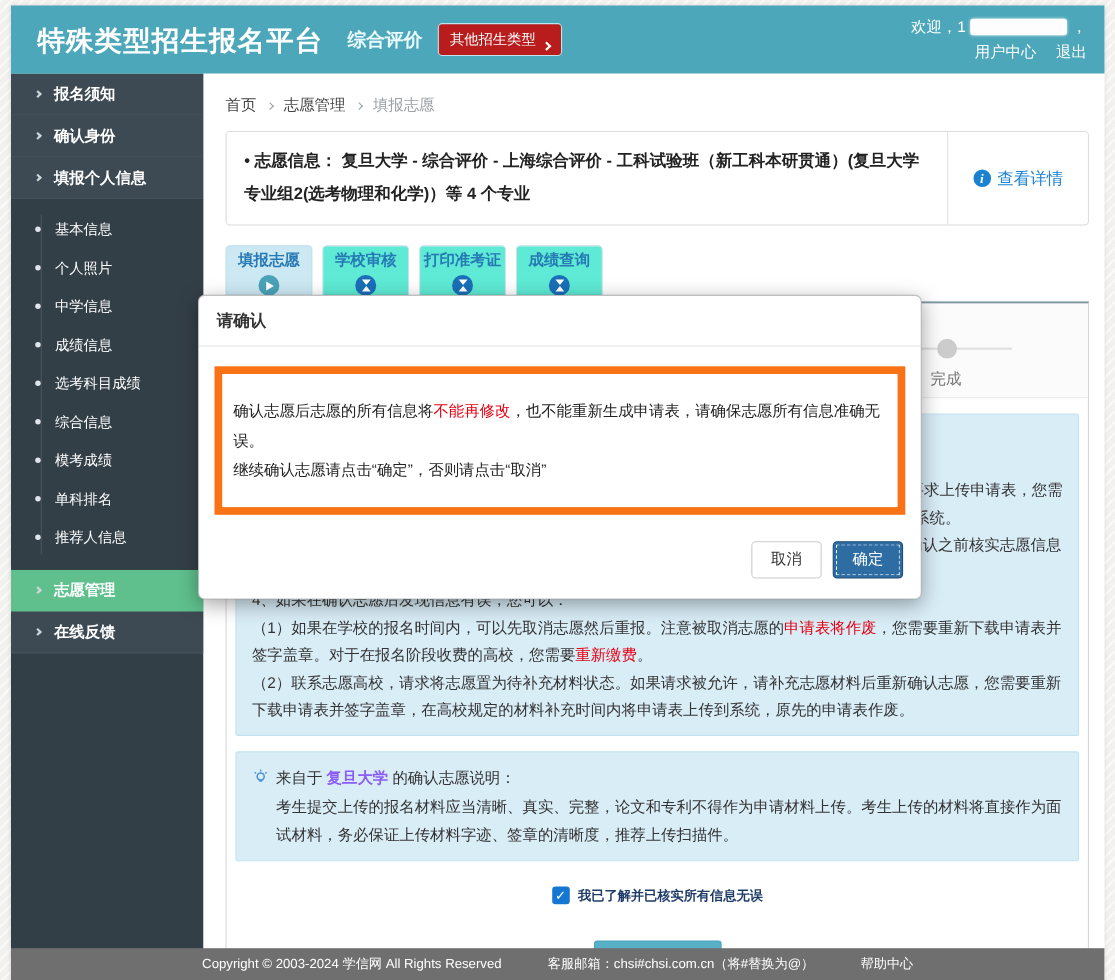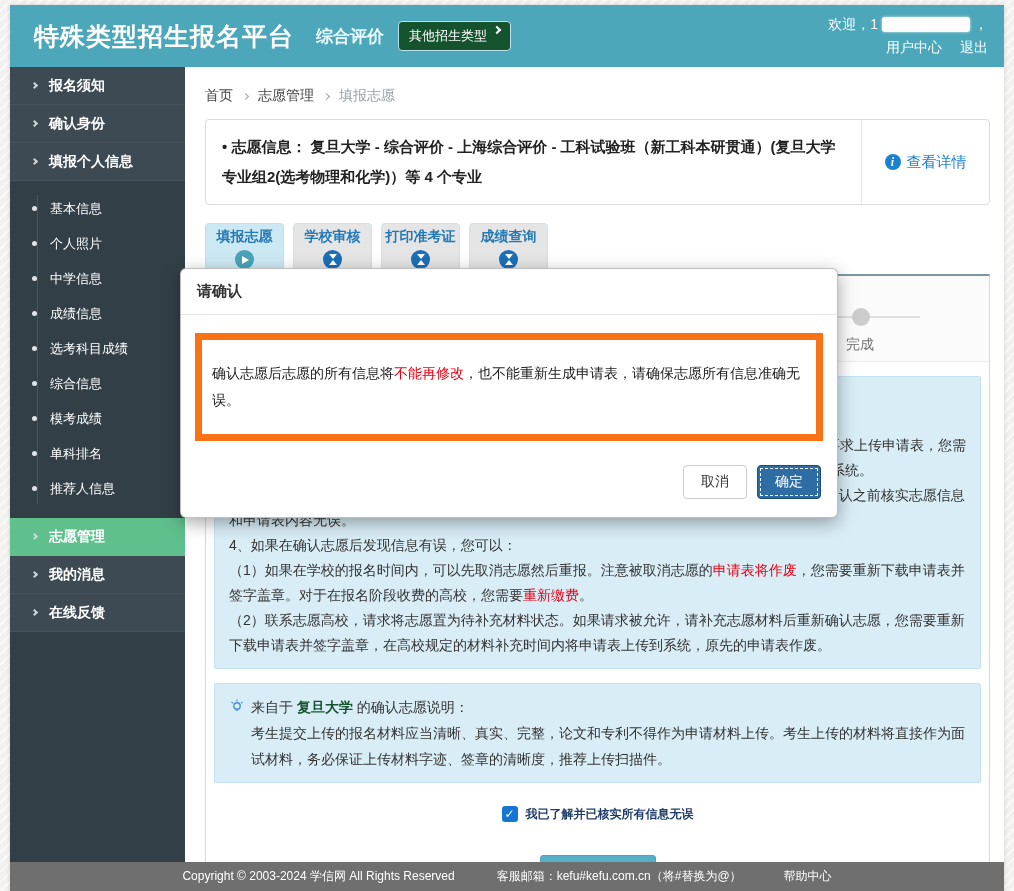--- a/index.html
+++ b/index.html
@@ -16,7 +16,7 @@
   .header { height:62px; background:#4ba7b9; display:flex; align-items:center; padding:0 18px 0 24px; position:relative; }
   .header .title { color:#fff; font-size:25px; font-weight:bold; letter-spacing:1px; }
   .header .subtitle { color:#eafbff; font-size:17px; font-weight:bold; margin-left:22px; }
-  .other-btn { margin-left:14px; background:#14532d; border:1px solid #bfe3ec; border-radius:4px; color:#fff; font-size:13px; padding:5px 10px; display:inline-flex; align-items:flex-start; gap:7px; cursor:pointer; }
+  .other-btn { margin-left:14px; background:#b91c1c; border:1px solid #bfe3ec; border-radius:4px; color:#fff; font-size:13px; padding:5px 10px; display:inline-flex; align-items:flex-end; gap:7px; cursor:pointer; }
   .chev { display:inline-block; width:6px; height:6px; border-top:2px solid #fff; border-right:2px solid #fff; transform:rotate(45deg); }
   .welcome { position:absolute; right:16px; top:8px; text-align:right; color:#fff; font-size:14px; line-height:23px; }
   .welcome .row1 { display:flex; align-items:center; justify-content:flex-end; gap:4px; }

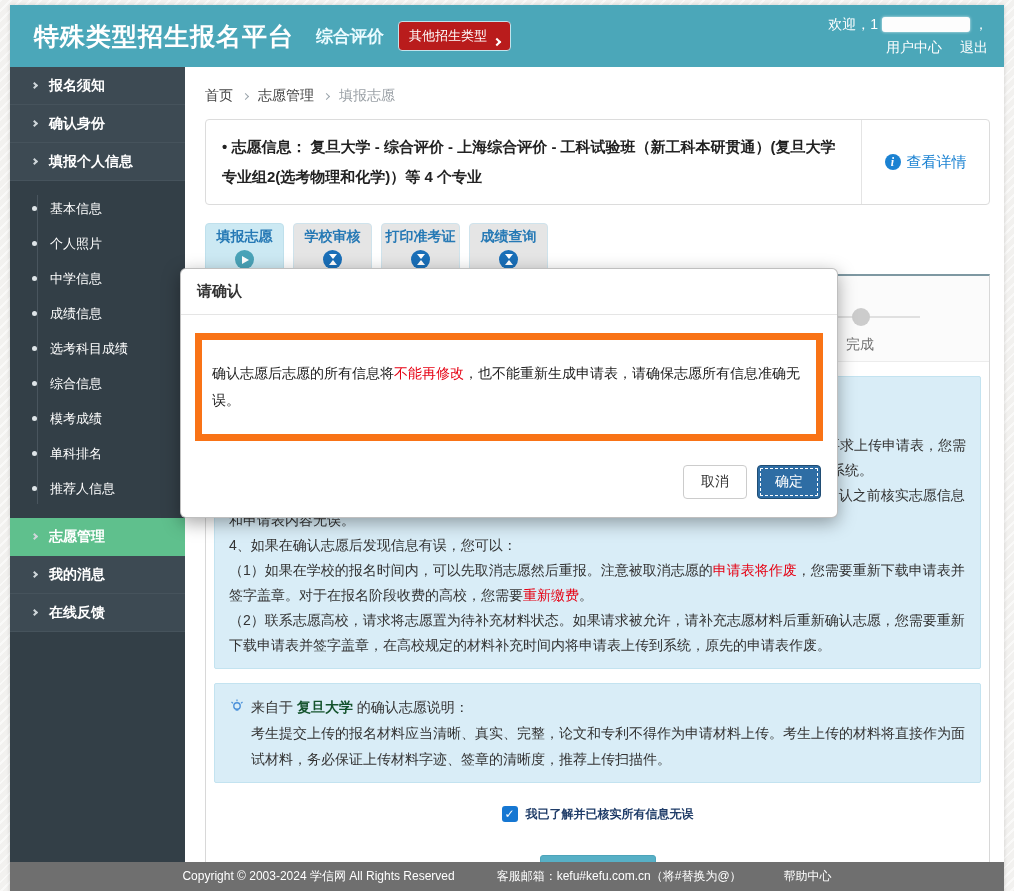--- a/index.html
+++ b/index.html
@@ -52,7 +52,7 @@
 
   
   .tabs { display:flex; gap:9px; margin:18px 0 0 4px; }
-  .tab { width:79px; height:51px; background:#e5e5e5; border:1px solid #cfe3ec; border-radius:4px; display:flex; flex-direction:column; align-items:center; justify-content:center; gap:4px; cursor:pointer; }
+  .tab { width:79px; height:51px; background:#5eead4; border:1px solid #cfe3ec; border-radius:4px; display:flex; flex-direction:column; align-items:center; justify-content:center; gap:4px; cursor:pointer; }
   .tab .lbl { color:#2679b5; font-size:14px; font-weight:bold; white-space:nowrap; }
   .tab.active { background:#cce9f3; border-color:#bfe0ec; }
   .circ { width:19px; height:19px; border-radius:50%; display:flex; align-items:center; justify-content:center; flex-direction:column; }

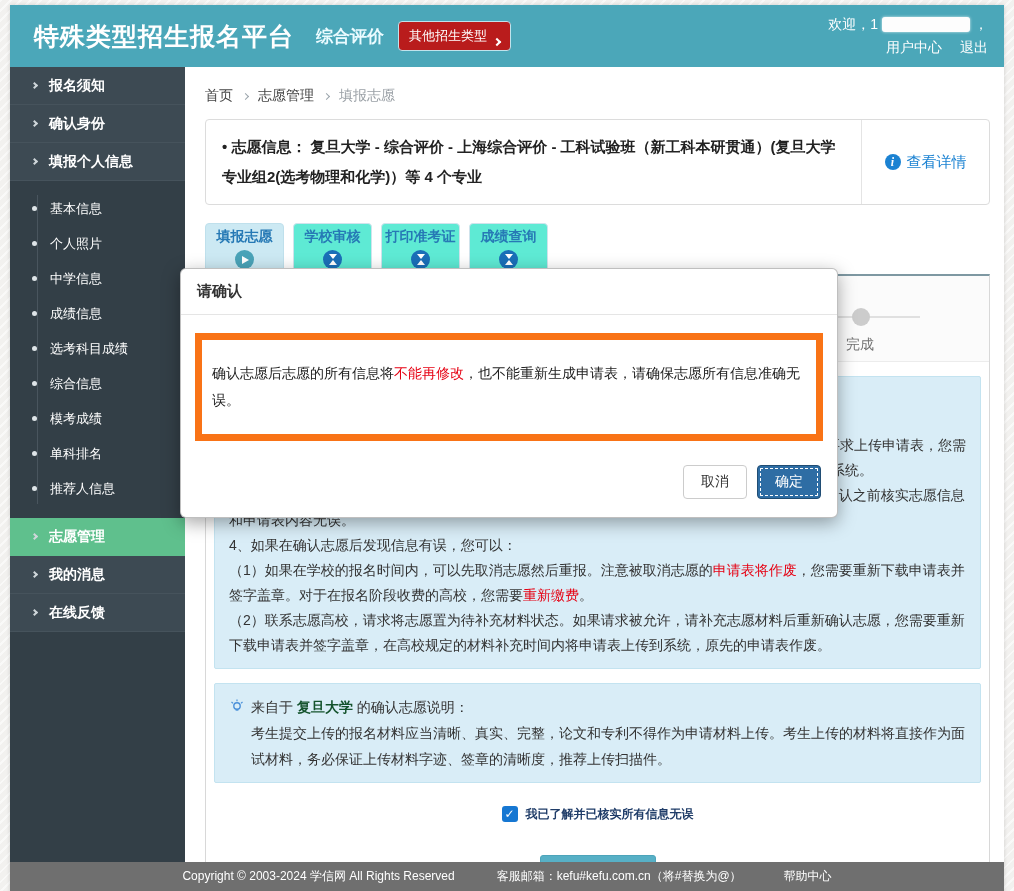--- a/index.html
+++ b/index.html
@@ -293,6 +293,7 @@
   <div class="modal-body">
     <div class="warn-box" data-interactable="false">
       <div data-interactable="false"><span>确认志愿后志愿的所有信息将</span><span class="red">不能再修改</span><span>，也不能重新生成申请表，请确保志愿所有信息准确无误。</span></div>
+      <div data-interactable="false"><span>继续确认志愿请点击“确定”，否则请点击“取消”</span></div>
     </div>
   </div>
   <div class="modal-foot">

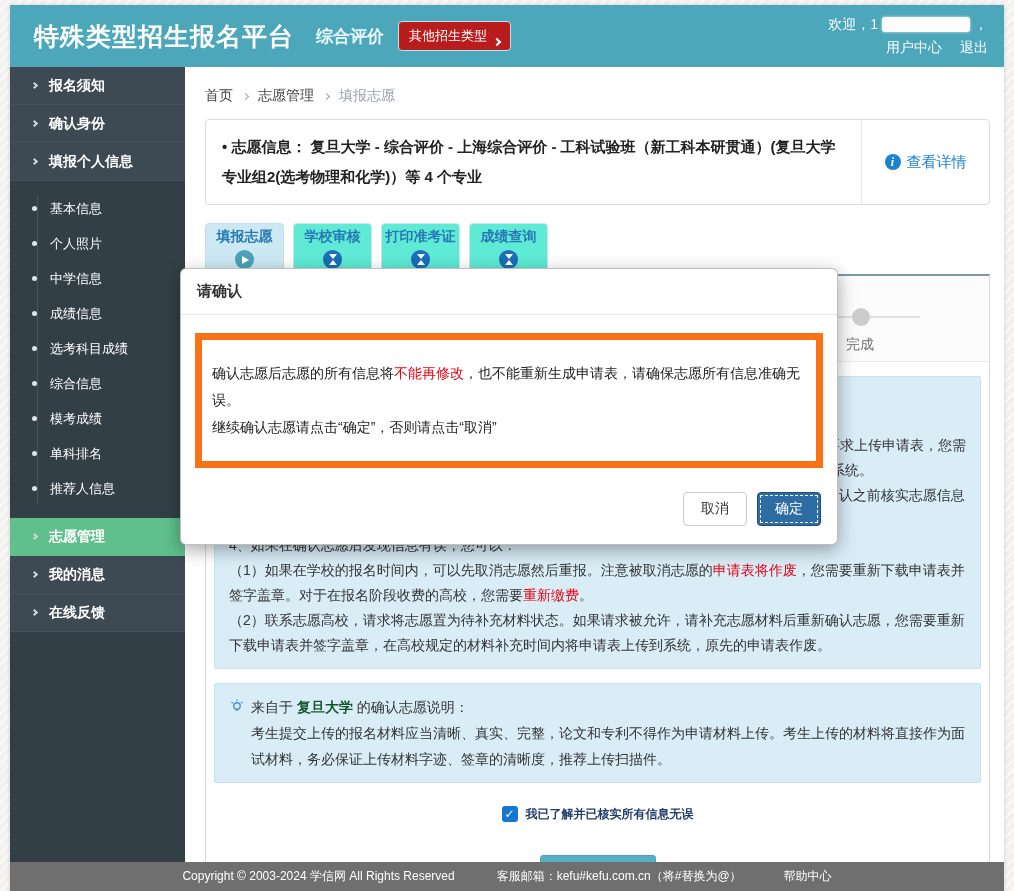--- a/index.html
+++ b/index.html
@@ -184,10 +184,6 @@
       </div>
       <div class="side-item" data-interactable="true">
         <span class="chev" data-interactable="false"></span>
-        <span data-interactable="false">我的消息</span>
-      </div>
-      <div class="side-item" data-interactable="true">
-        <span class="chev" data-interactable="false"></span>
         <span data-interactable="false">在线反馈</span>
       </div>
     </div>

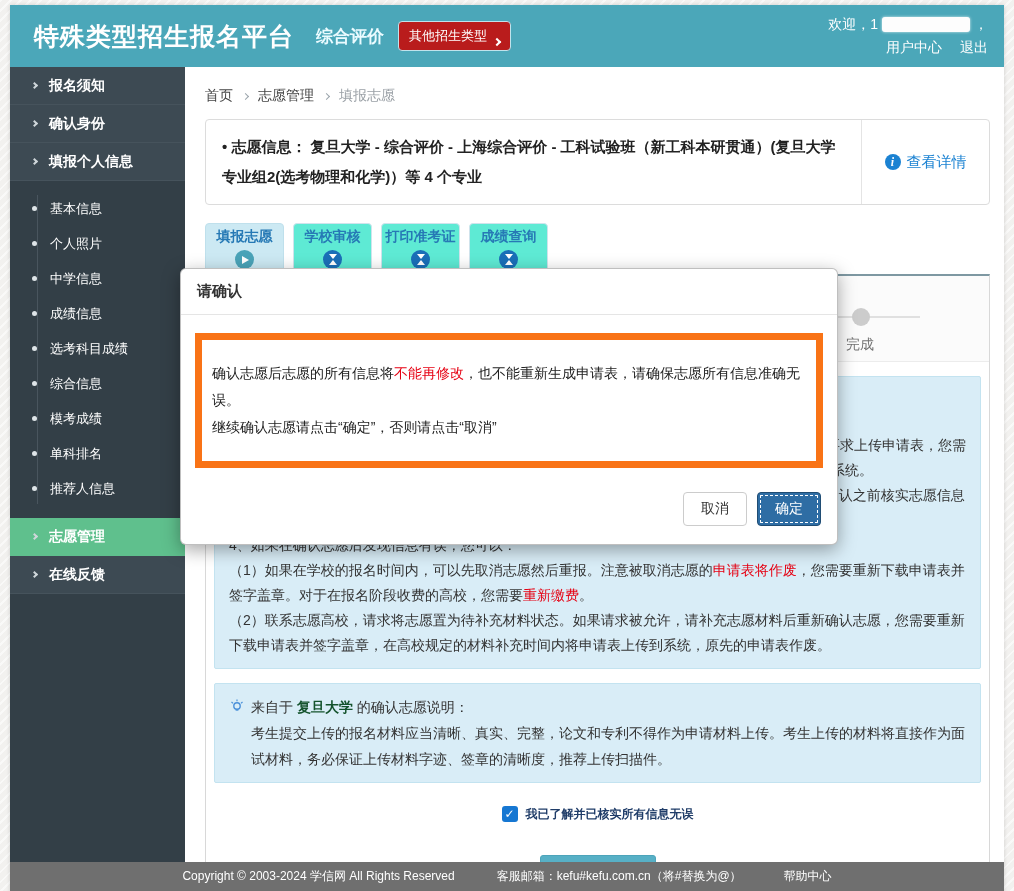--- a/index.html
+++ b/index.html
@@ -75,7 +75,7 @@
   .frag-line { text-align:right; }
   .spacer-hidden { height:46px; }
   .red { color:#e60012; }
-  .orange { color:#14532d; font-weight:bold; }
+  .orange { color:#8b5cf6; font-weight:bold; }
 
   .notice2 { margin-top:14px; line-height:26px; }
   .n2-head { display:flex; align-items:center; gap:6px; }

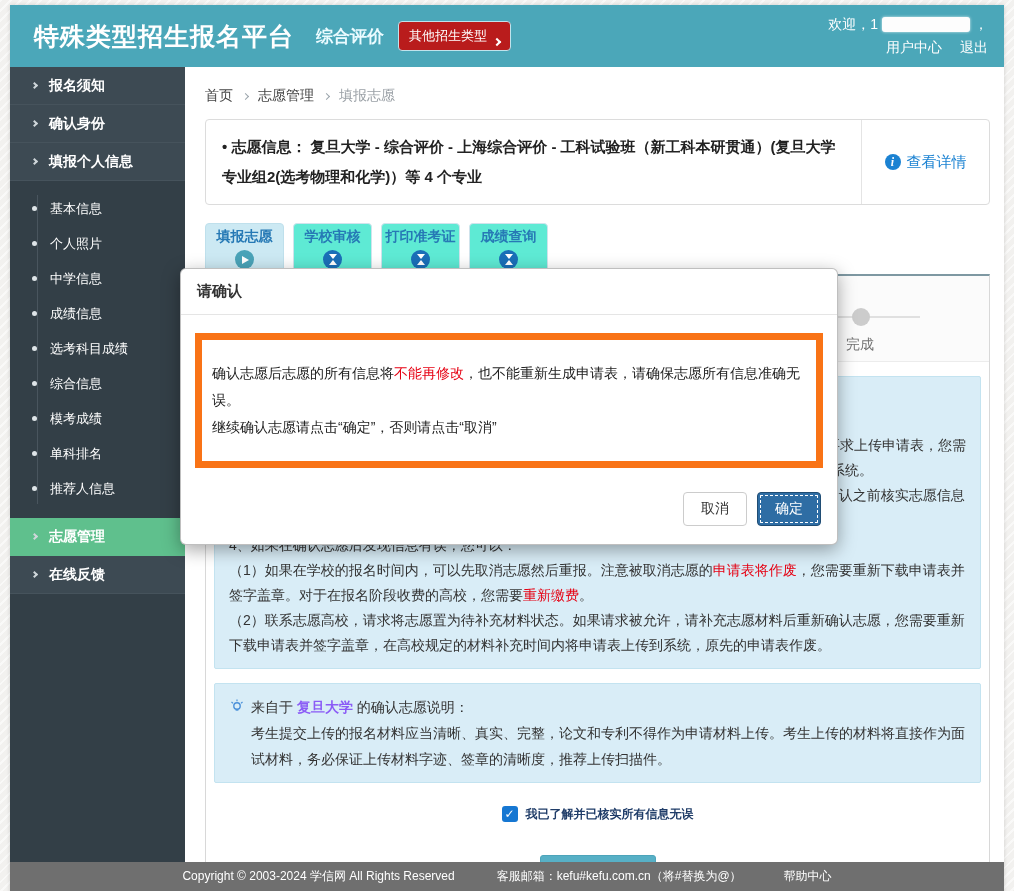--- a/index.html
+++ b/index.html
@@ -300,7 +300,7 @@
 
 <div class="footer" data-interactable="false">
   <span data-interactable="false">Copyright © 2003-2024 学信网 All Rights Reserved</span>
-  <span data-interactable="false">客服邮箱：kefu#kefu.com.cn（将#替换为@）</span>
+  <span data-interactable="false">客服邮箱：chsi#chsi.com.cn（将#替换为@）</span>
   <span data-interactable="true">帮助中心</span>
 </div>
 

